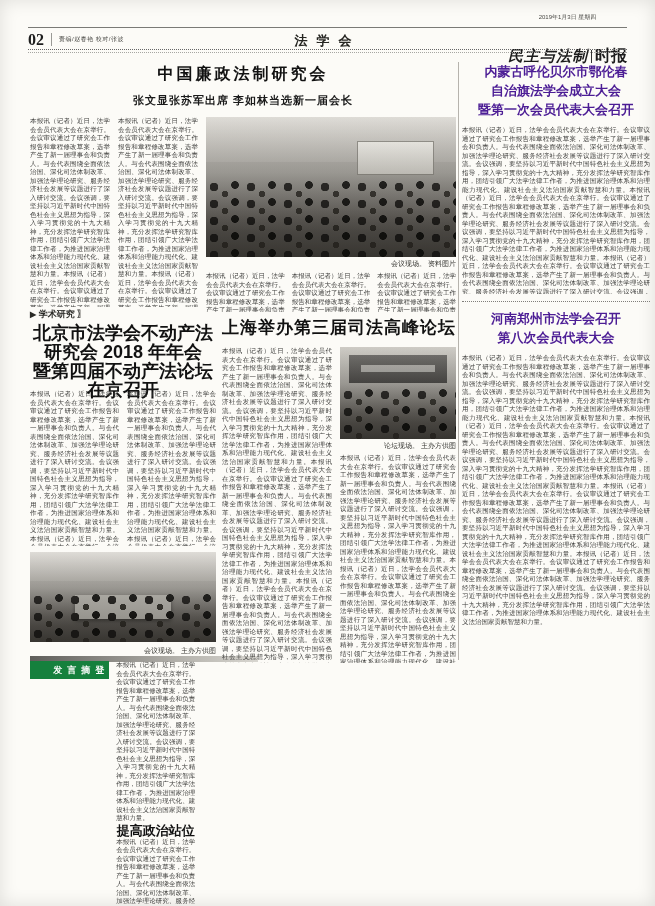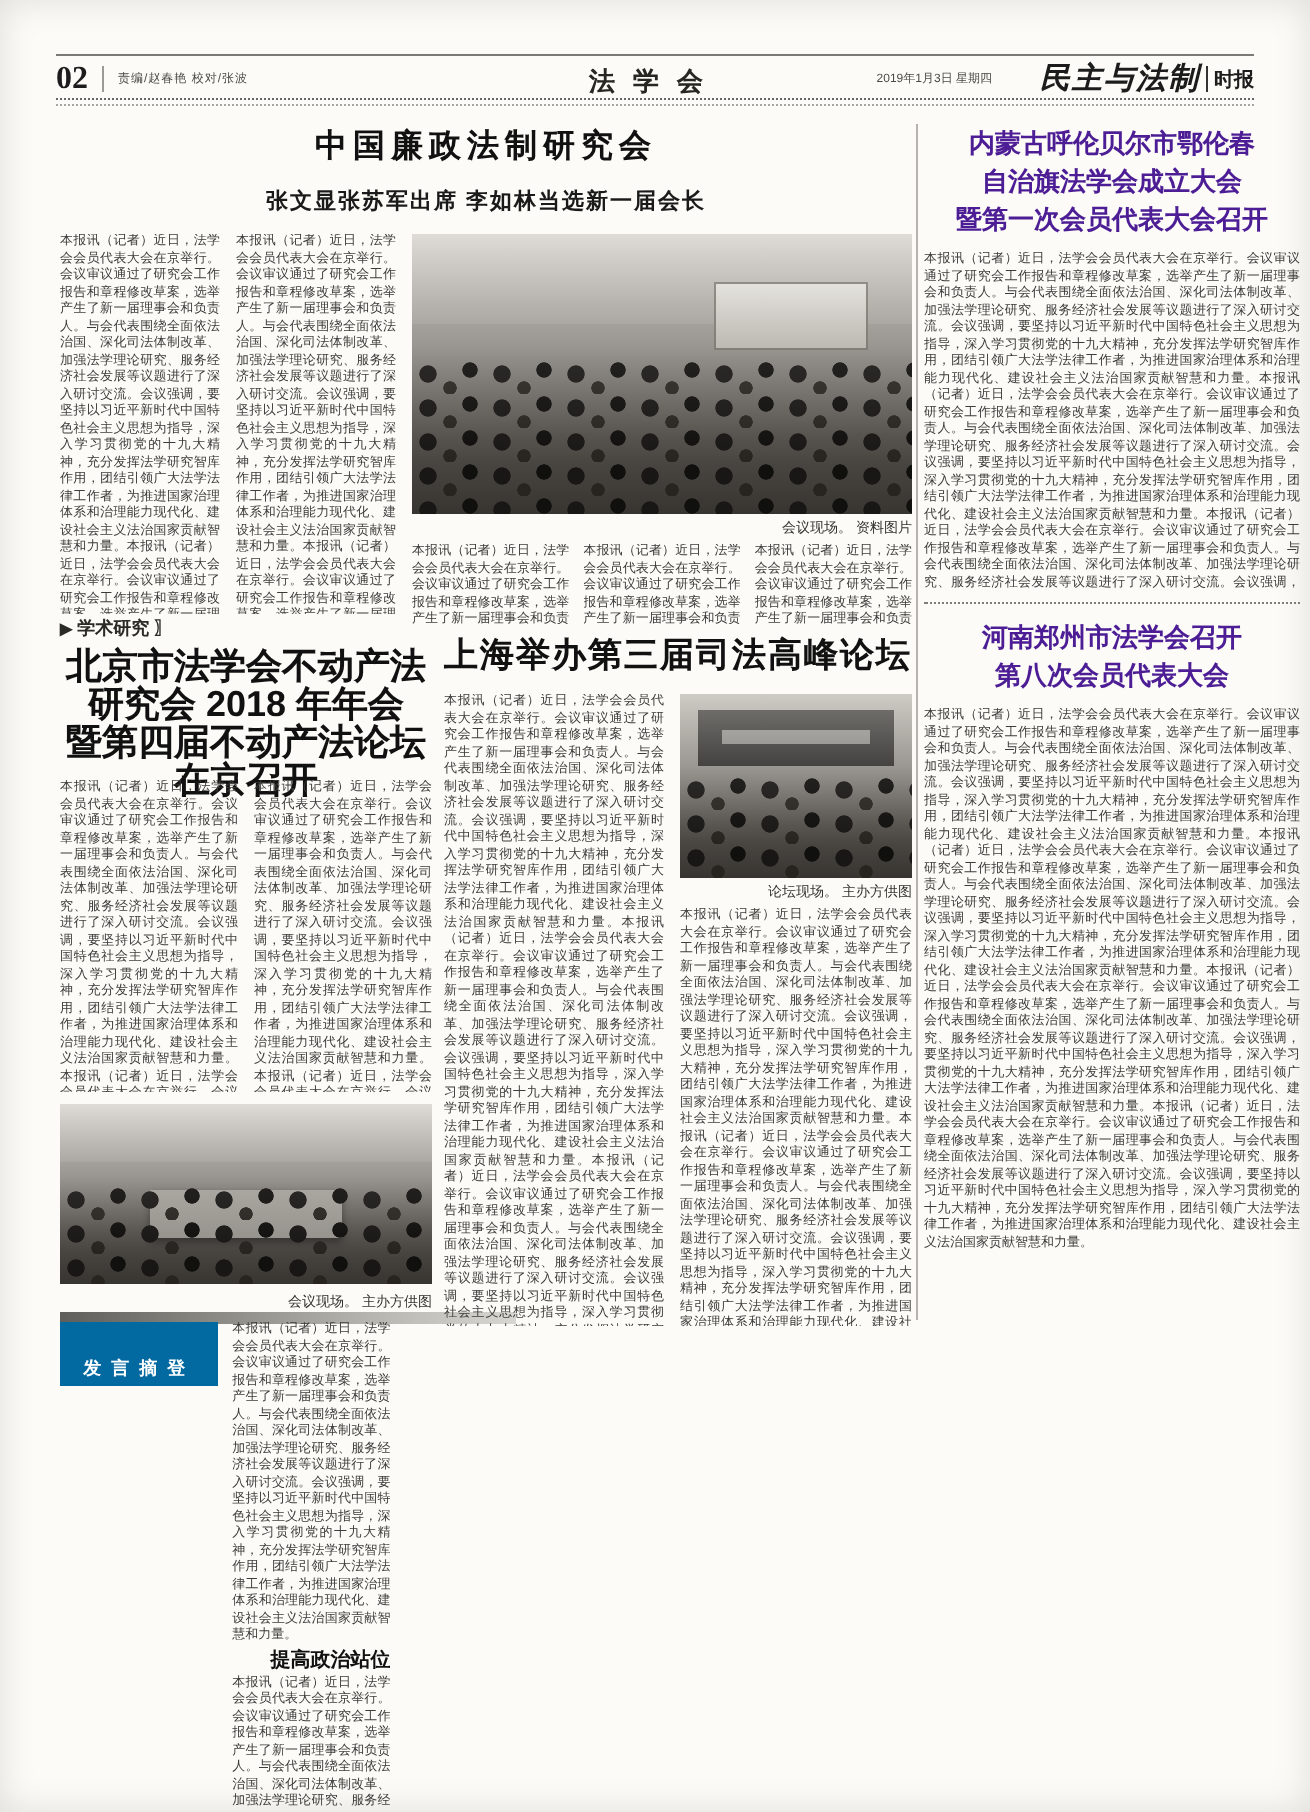--- a/index.html
+++ b/index.html
@@ -14,7 +14,7 @@
   .ed-info{font-size:6px;color:#4a4a46;letter-spacing:.5px;}
   .section-title{position:absolute;left:50%;transform:translateX(-50%);top:2px;
         font-size:13px;font-weight:600;letter-spacing:9px;color:#262622;}
-  .hdr-right{margin-left:auto;display:flex;align-items:center;gap:24px;}
+  .hdr-right{margin-left:auto;display:flex;align-items:center;gap:24px;flex-direction:column;}
   .date{font-size:6px;color:#4a4a46;}
   .masthead{display:flex;align-items:center;font-family:"Liberation Serif",serif;font-weight:bold;}
   .mh-main{font-style:italic;font-size:15px;letter-spacing:1px;}

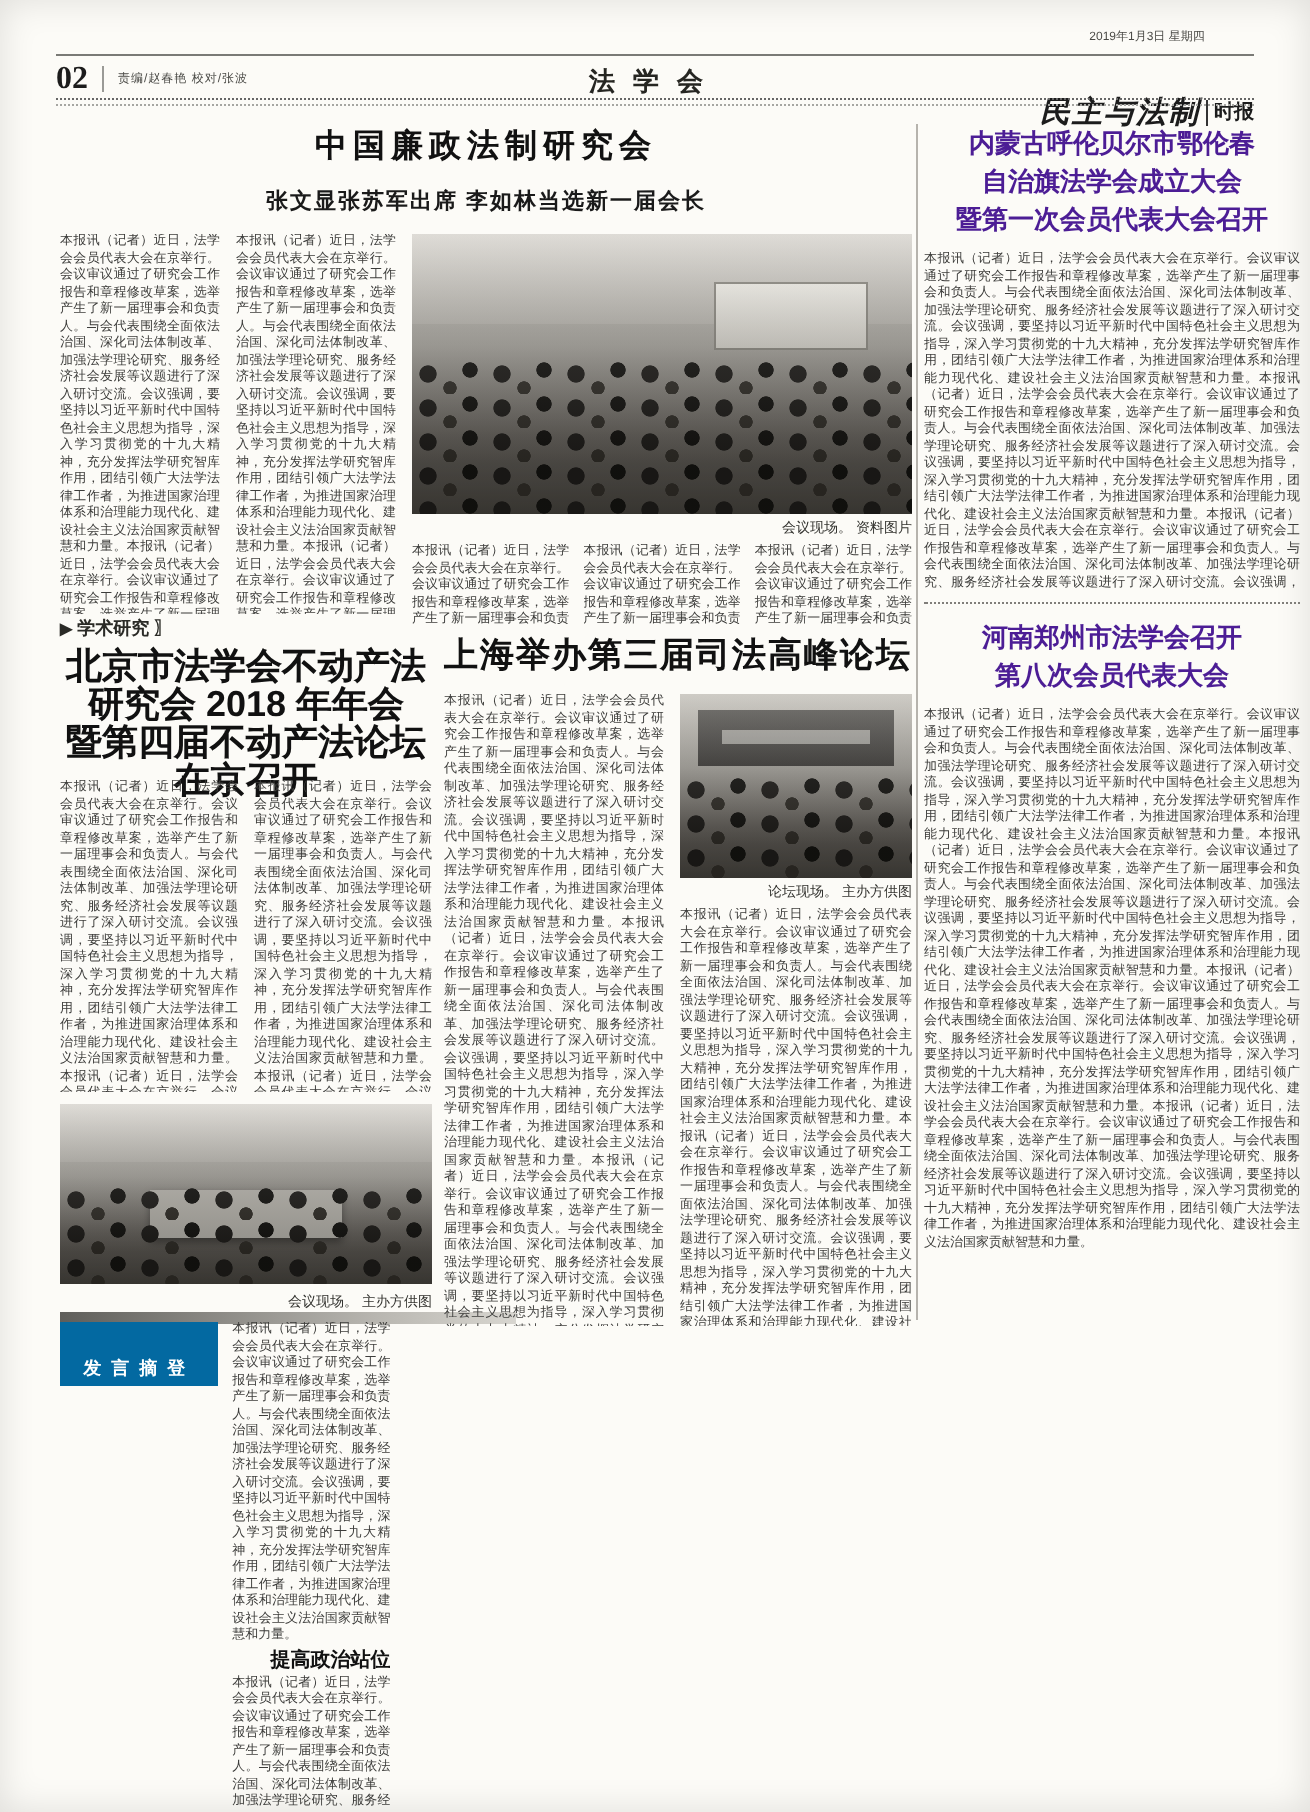--- a/index.html
+++ b/index.html
@@ -19,7 +19,7 @@
   .masthead{display:flex;align-items:center;font-family:"Liberation Serif",serif;font-weight:bold;}
   .mh-main{font-style:italic;font-size:15px;letter-spacing:1px;}
   .mh-bar{width:1px;height:13px;background:#333;margin:0 3px;}
-  .mh-sub{font-size:10px;text-align:center;}
+  .mh-sub{font-size:16px;text-align:center;}
   .dots1{position:absolute;left:28px;right:28px;top:49px;border-top:1px dotted #666;}
   .dots2{position:absolute;left:28px;right:28px;top:52px;border-top:1px dotted #a6a6a2;}
   

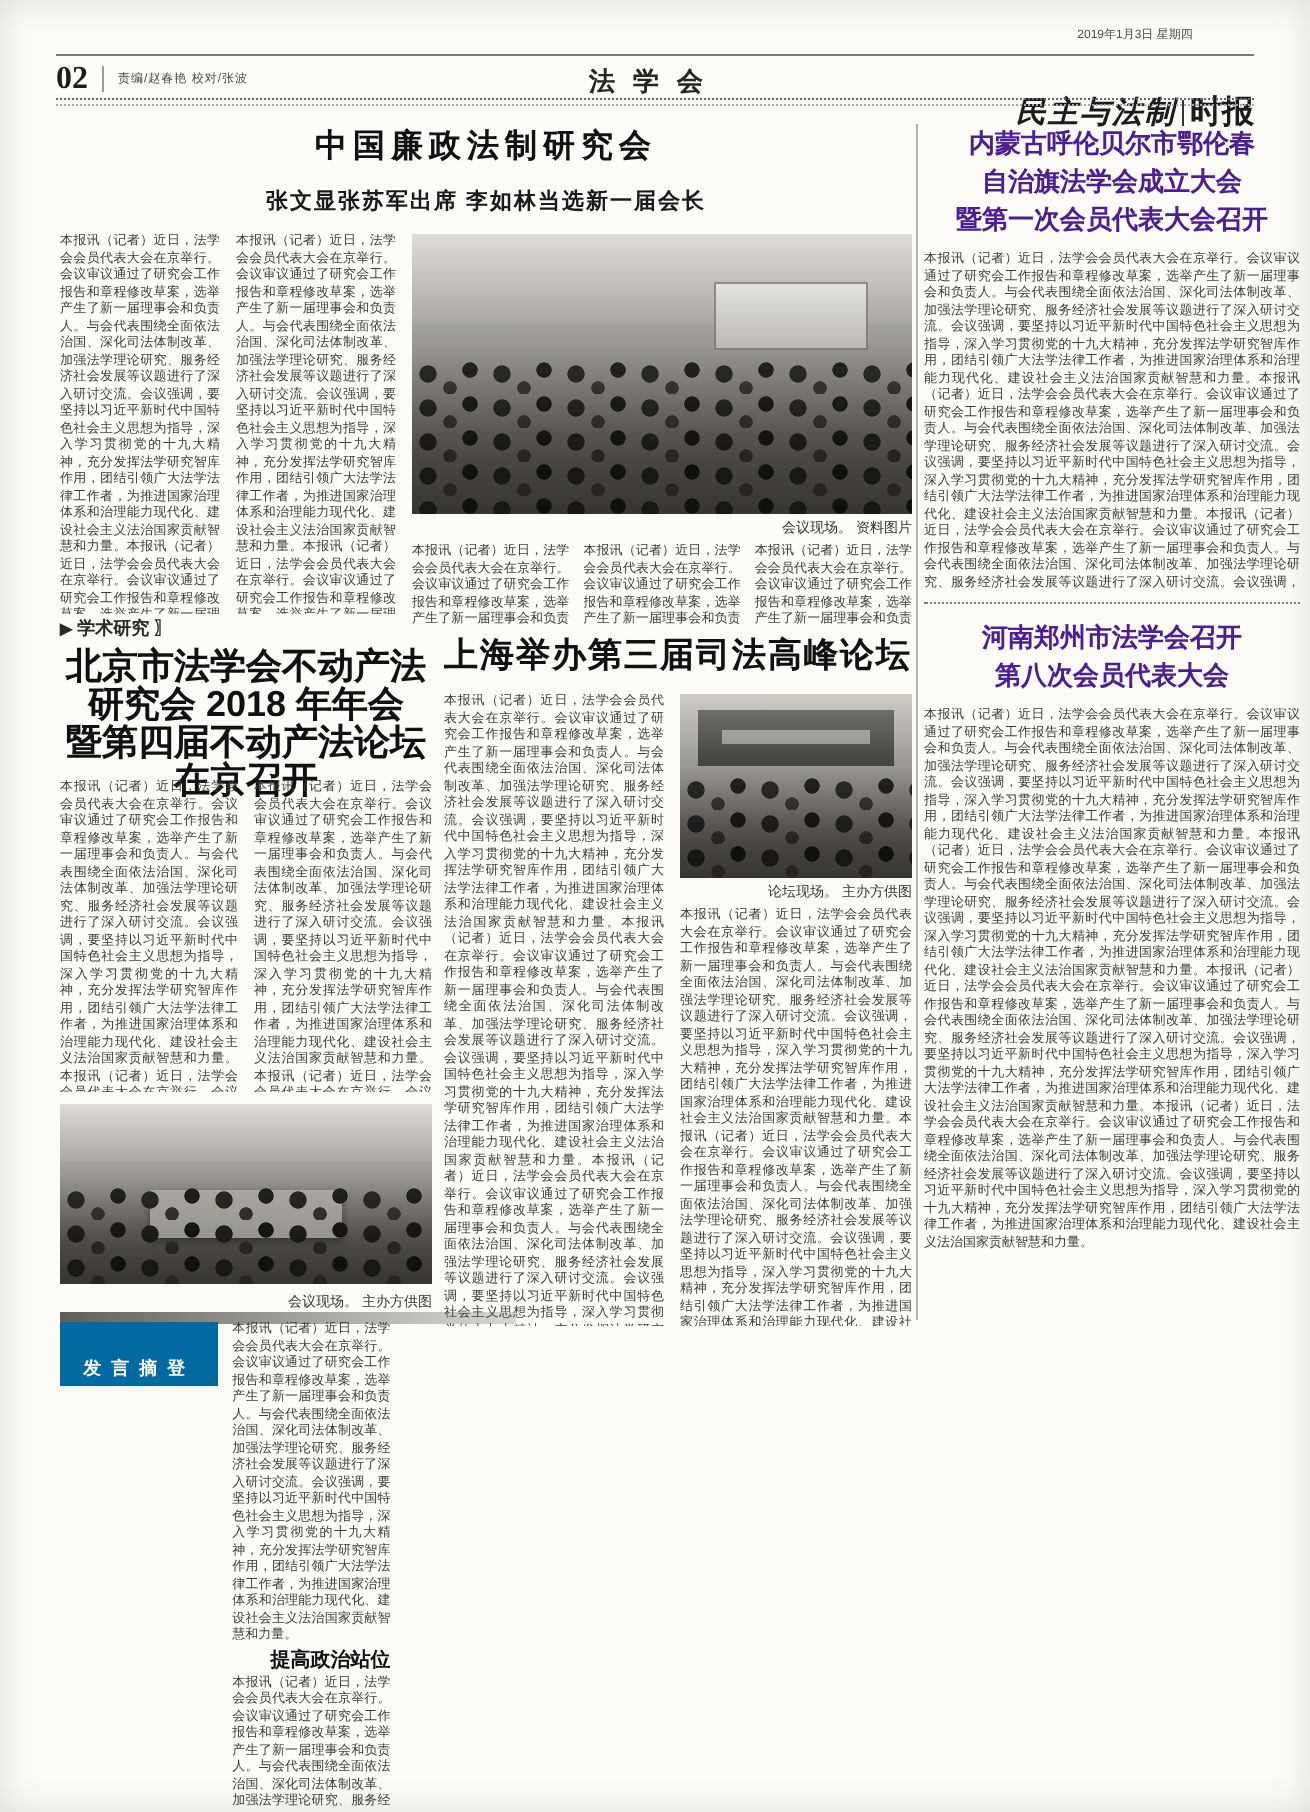--- a/index.html
+++ b/index.html
@@ -87,8 +87,8 @@
   
   .bottom{position:absolute;left:30px;top:661px;width:596px;height:243px;
      column-count:7;column-gap:7px;overflow:hidden;}
-  .banner{background:#0369a1;color:#fff;text-align:center;font-size:9px;font-weight:bold;
-     letter-spacing:5px;padding:17px 0 2px;margin-bottom:3px;}
+  .banner{background:#15803d;color:#fff;text-align:right;font-size:9px;font-weight:bold;
+     letter-spacing:5px;padding:3px 0 2px;margin-bottom:3px;}
   .bottom .greek{height:auto;}
 </style>
 </head>

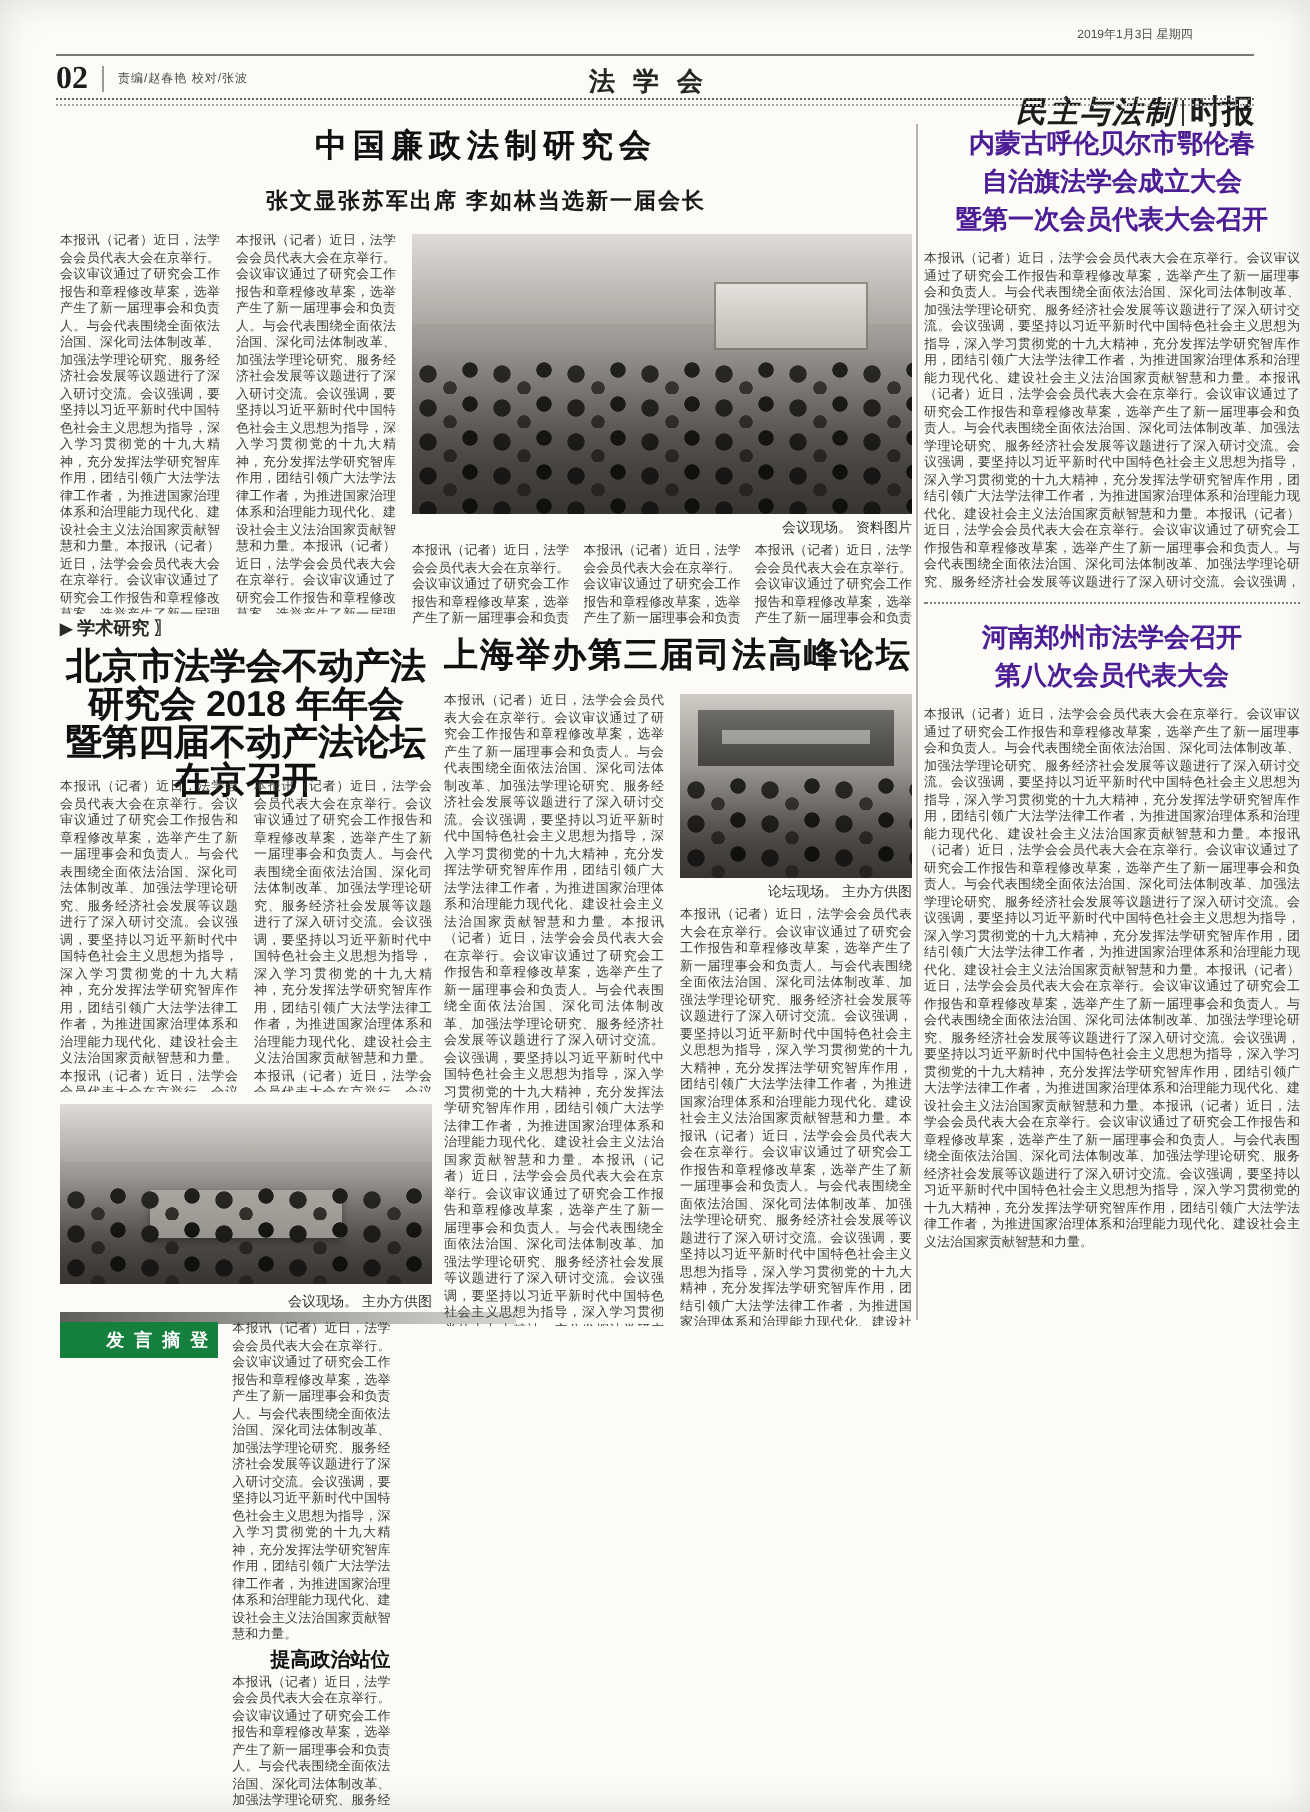--- a/index.html
+++ b/index.html
@@ -26,7 +26,7 @@
   .greek{font-size:6.5px;line-height:8.5px;color:#3c3c3a;text-align:justify;
          word-break:break-all;overflow:hidden;display:block;height:100%;}
   .caption{font-size:7px;color:#33332f;text-align:right;margin-top:2px;}
-  .bsub{display:block;text-align:right;font-size:10px;line-height:11px;margin:2px 0;color:#111;}
+  .bsub{display:block;text-align:center;font-size:13px;line-height:11px;margin:2px 0;color:#111;}
   
   .lead{position:absolute;left:30px;top:60px;width:426px;}
   .lead-t{font-size:16px;font-weight:800;text-align:center;letter-spacing:3px;line-height:28px;color:#111;}

